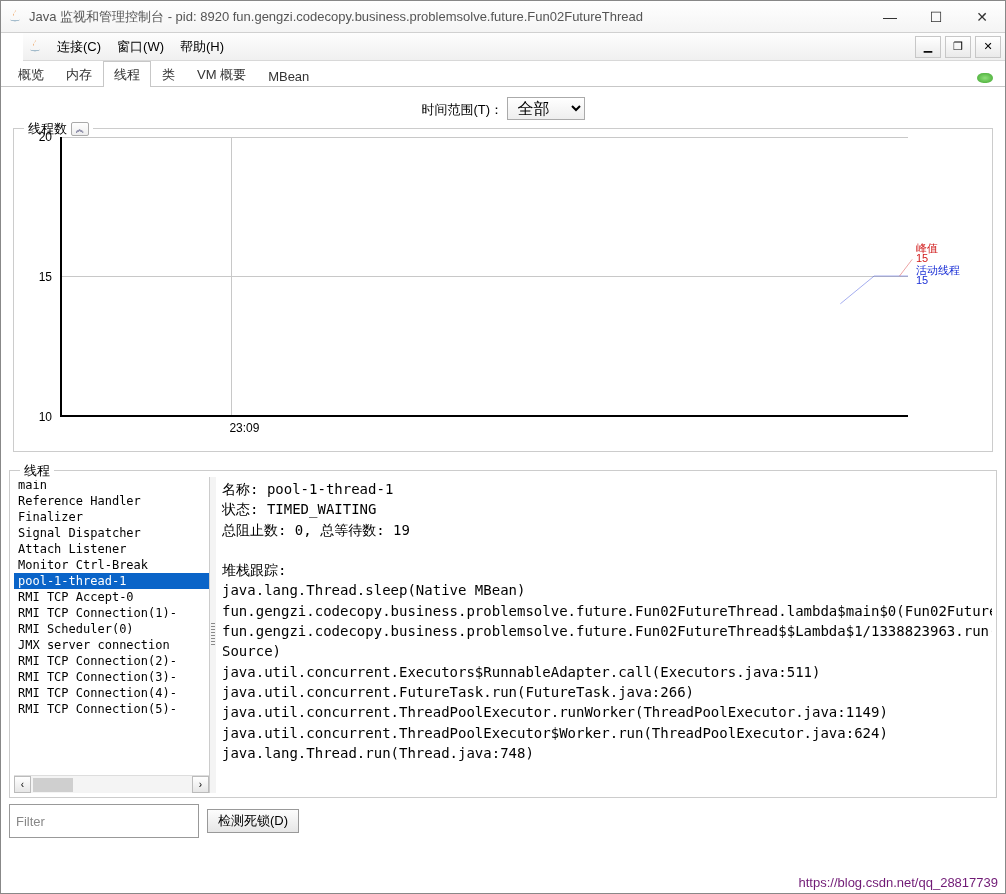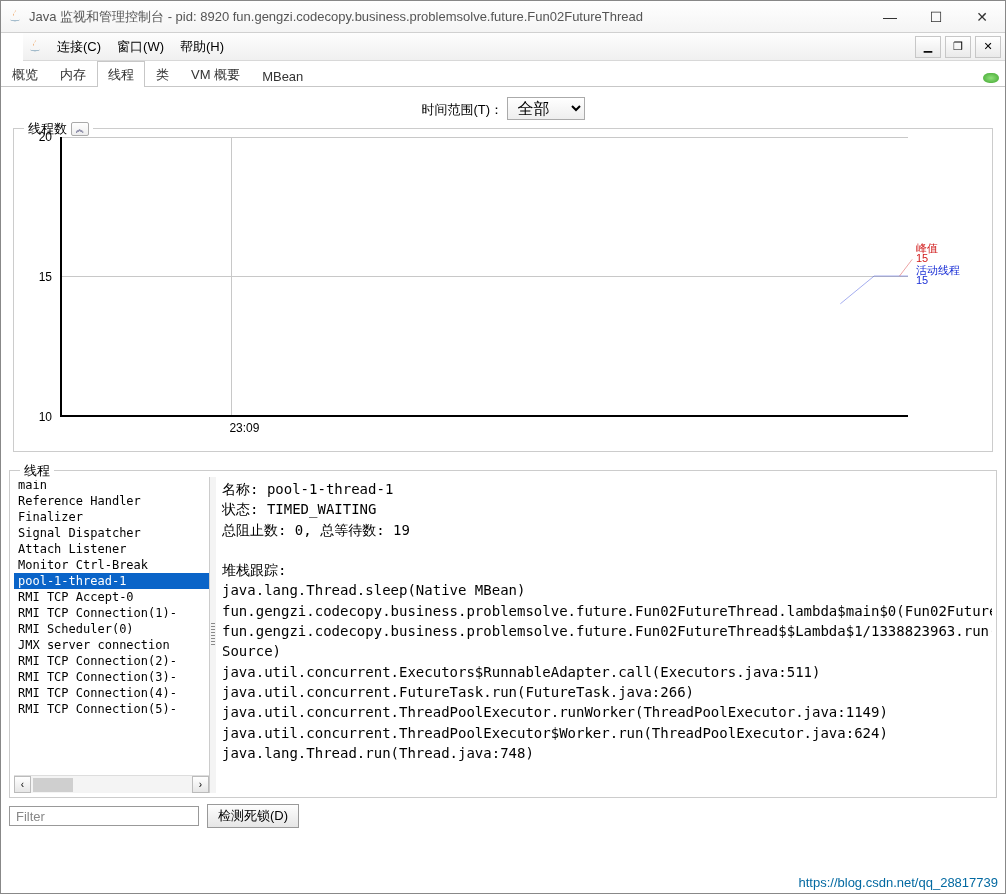--- a/index.html
+++ b/index.html
@@ -14,7 +14,7 @@
 .menubar .menu-item { padding: 4px 8px; }
 .menubar .spacer { flex: 1; }
 .menubar .mdi-btn { width: 26px; height: 22px; border: 1px solid #c7c7c7; background: linear-gradient(#fff,#eaeaea); margin-left: 4px; display: flex; align-items: center; justify-content: center; font-size: 11px; }
-.tabbar { height: 26px; display: flex; align-items: flex-end; padding: 0 0; border-bottom: 1px solid #c7c7c7; font-size: 13px; }
+.tabbar { height: 26px; display: flex; align-items: flex-end; padding: 0 6px; border-bottom: 1px solid #c7c7c7; font-size: 13px; }
 .tabbar .tab { padding: 4px 10px 3px; border: 1px solid transparent; border-bottom: none; position: relative; top: 1px; color: #333; }
 .tabbar .tab.active { border-color: #c7c7c7; background: #fff; }
 .tabbar .right-icon { margin-left: auto; padding-right: 6px; }

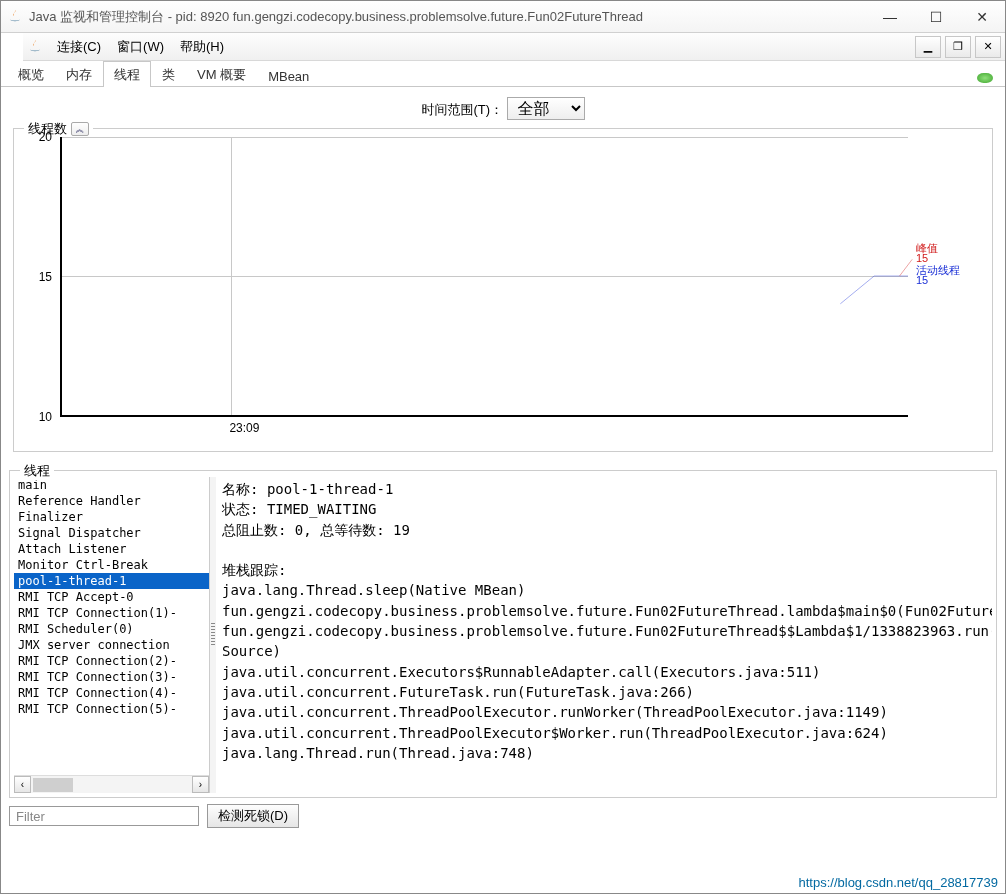--- a/index.html
+++ b/index.html
@@ -48,7 +48,7 @@
 .splitter .handle { width: 4px; height: 24px; background: repeating-linear-gradient(#888 0,#888 1px,transparent 1px,transparent 3px); }
 .detail-pane { flex: 1; overflow: auto; font-family: "NSimSun", monospace; font-size: 14px; padding: 2px 6px; line-height: 1.45; }
 .bottom-row { display: flex; align-items: center; padding: 4px 8px 6px; gap: 8px; }
-.filter-input { width: 190px; height: 20px; border: 1px solid #999; font-size: 13px; padding: 2px 6px; color: #888; font-style: normal; }
+.filter-input { width: 190px; height: 34px; border: 1px solid #999; font-size: 13px; padding: 2px 6px; color: #888; font-style: normal; }
 .deadlock-btn { height: 24px; padding: 2px 10px; border: 1px solid #999; background: linear-gradient(#fdfdfd,#e6e6e6); font-size: 13px; }
 .watermark { position: fixed; right: 8px; bottom: 4px; color: #0369a1; font-size: 13px; pointer-events: none; }
 </style>

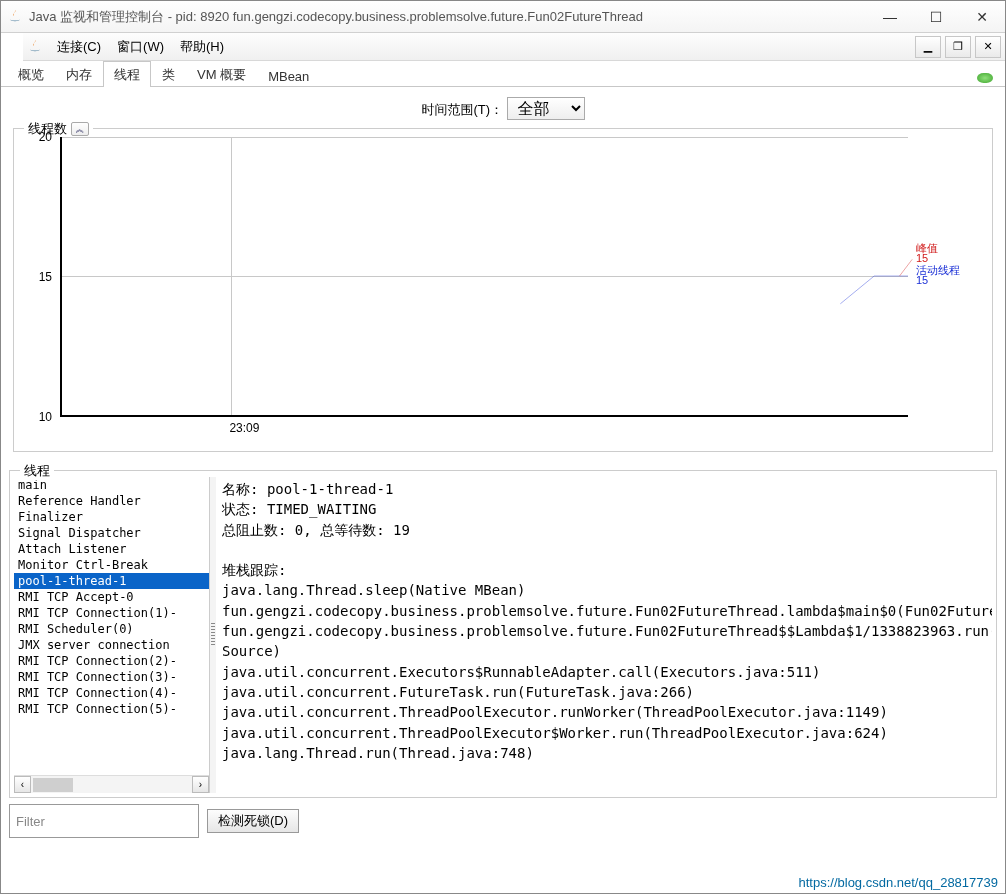--- a/index.html
+++ b/index.html
@@ -50,7 +50,7 @@
 .bottom-row { display: flex; align-items: center; padding: 4px 8px 6px; gap: 8px; }
 .filter-input { width: 190px; height: 34px; border: 1px solid #999; font-size: 13px; padding: 2px 6px; color: #888; font-style: normal; }
 .deadlock-btn { height: 24px; padding: 2px 10px; border: 1px solid #999; background: linear-gradient(#fdfdfd,#e6e6e6); font-size: 13px; }
-.watermark { position: fixed; right: 8px; bottom: 4px; color: #0369a1; font-size: 13px; pointer-events: none; }
+.watermark { position: fixed; right: 8px; bottom: 4px; color: #701a75; font-size: 13px; pointer-events: none; }
 </style>
 </head>
 <body>

